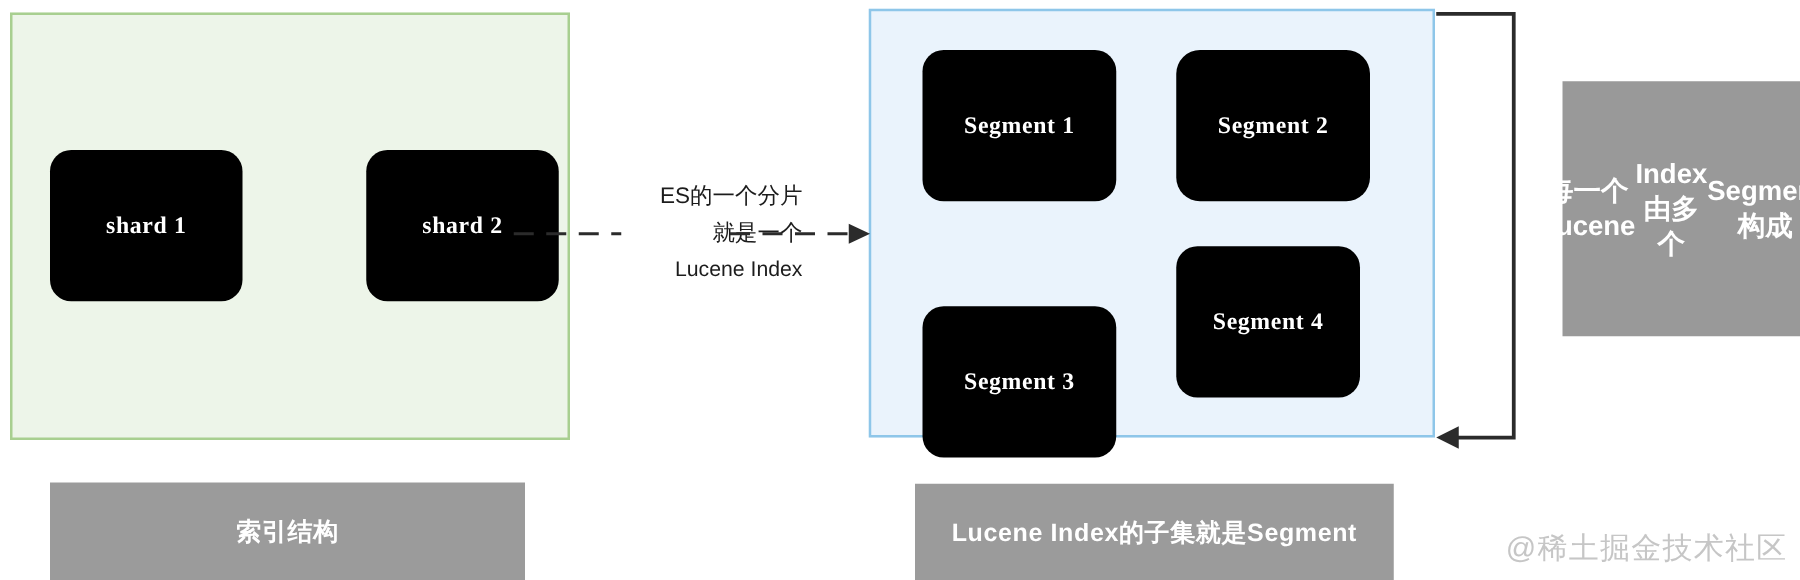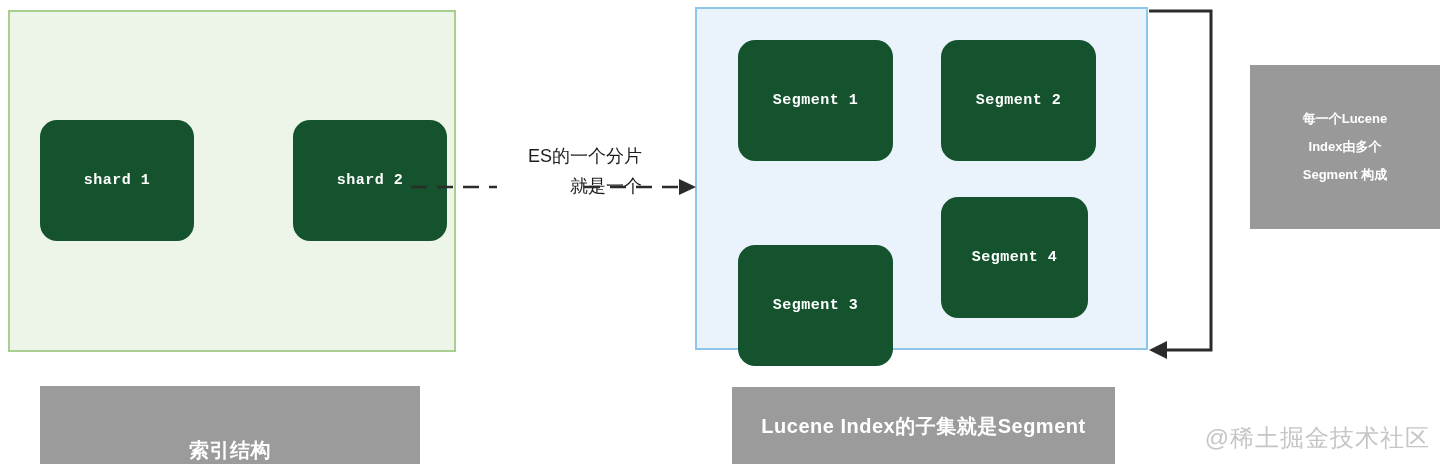--- a/index.html
+++ b/index.html
@@ -28,14 +28,14 @@
   
   .node {
     position: absolute;
-    background: #14532d;
+    background: #000000;
     border-radius: 17px;
     display: flex;
     align-items: center;
     justify-content: center;
     color: #ffffff;
-    font-family: Liberation Mono, monospace;
-    font-size: 15px;
+    font-family: Liberation Serif, serif;
+    font-size: 19px;
     font-weight: bold;
     letter-spacing: 0.5px;
   }

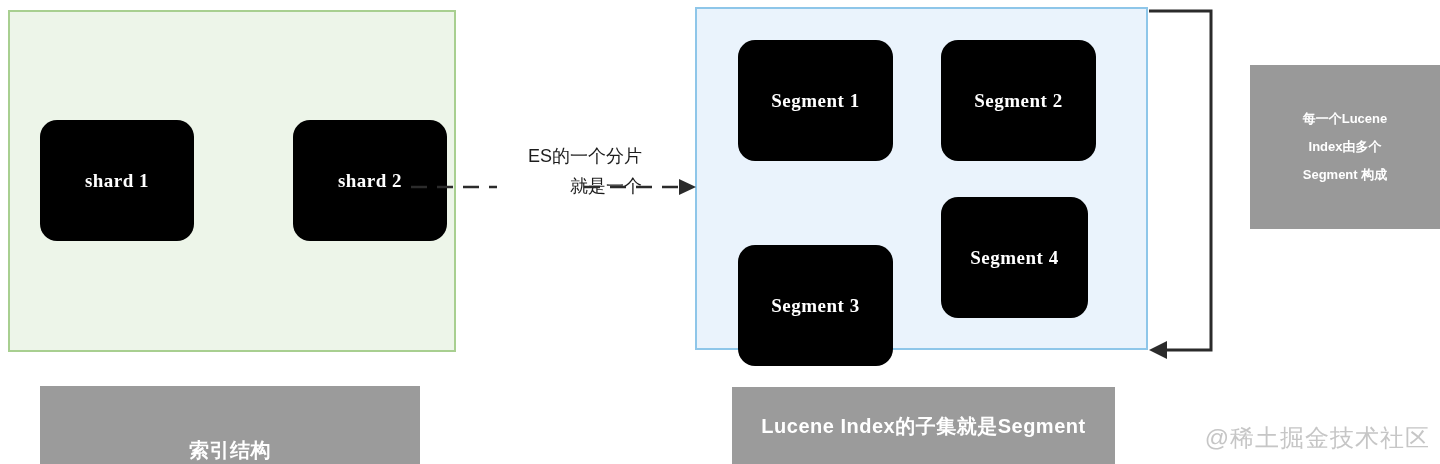--- a/index.html
+++ b/index.html
@@ -42,7 +42,7 @@
   .shard-1 { left: 30px; top: 108px; width: 154px; height: 121px; justify-content: center; }
   .shard-2 { left: 248px; top: 108px; width: 154px; height: 121px; margin-left: 35px; }
   .seg-1 { left: 41px;  top: 31px;  width: 155px; height: 121px; }
-  .seg-2 { left: 244px; top: 31px;  width: 155px; height: 121px; }
+  .seg-2 { left: 244px; top: 31px;  width: 155px; height: 121px; border-radius: 19px; }
   .seg-3 { left: 41px;  top: 188px; width: 155px; height: 121px; margin-top: 48px; }
   .seg-4 { left: 244px; top: 188px; width: 147px; height: 121px; }
 

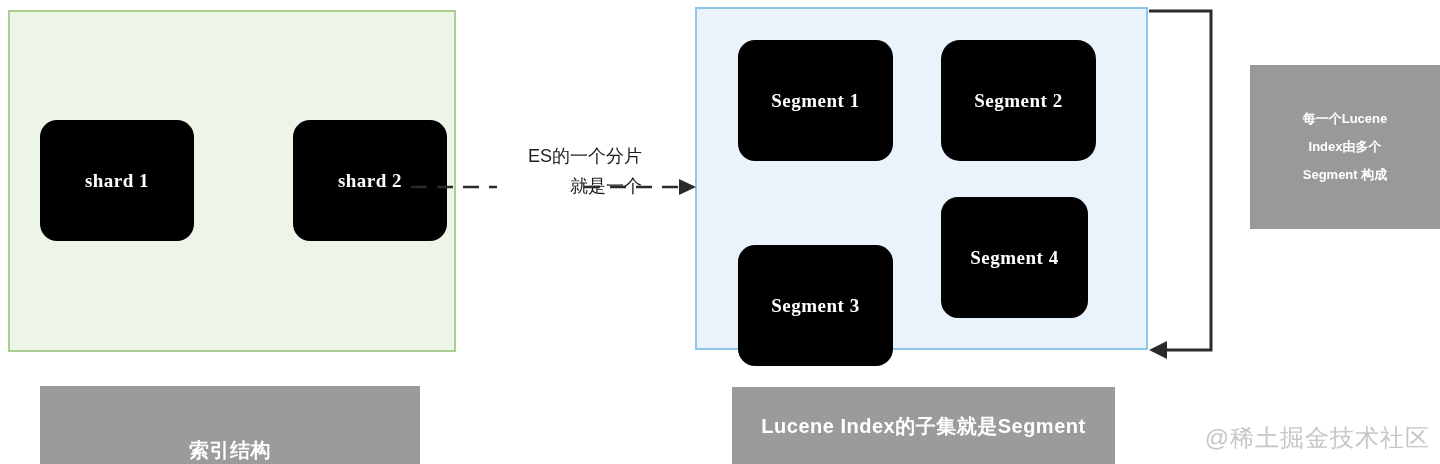--- a/index.html
+++ b/index.html
@@ -69,14 +69,13 @@
   
   .side-note {
     position: absolute;
-    left: 1250px; top: 65px; width: 190px; height: 164px;
+    left: 1250px; top: 65px; width: 190px; height: 204px;
     background: #999999;
     color: #ffffff;
     display: flex;
-    flex-direction: column;
     align-items: center;
     justify-content: center;
-    font-size: 13px;
+    font-size: 22px;
     font-weight: bold;
     line-height: 28px;
     text-align: center;

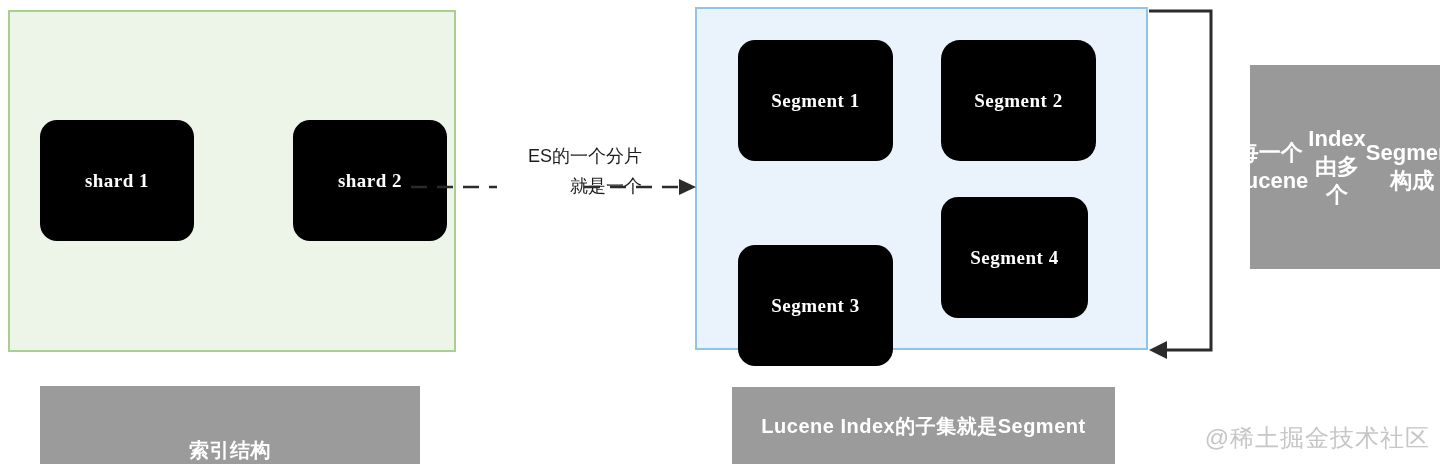--- a/index.html
+++ b/index.html
@@ -122,6 +122,7 @@
   <div class="mid-note">
     <div>ES的一个分片</div>
     <div>就是一个</div>
+    <div class="latin">Lucene Index</div>
   </div>
 
   <div class="group-box blue-box">

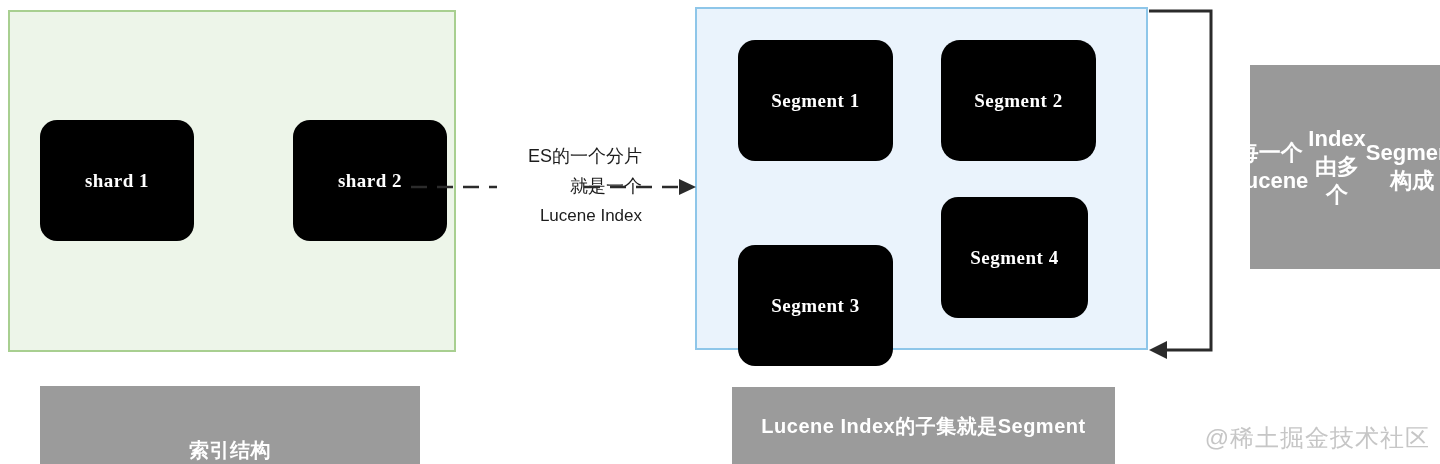--- a/index.html
+++ b/index.html
@@ -93,7 +93,7 @@
     font-weight: bold;
     letter-spacing: 0.5px;
   }
-  .caption-left { left: 40px; top: 386px; width: 380px; height: 78px; align-items: flex-end; }
+  .caption-left { left: 40px; top: 386px; width: 380px; height: 78px; }
   .caption-mid  { left: 732px; top: 387px; width: 383px; height: 79px; }
 
   

